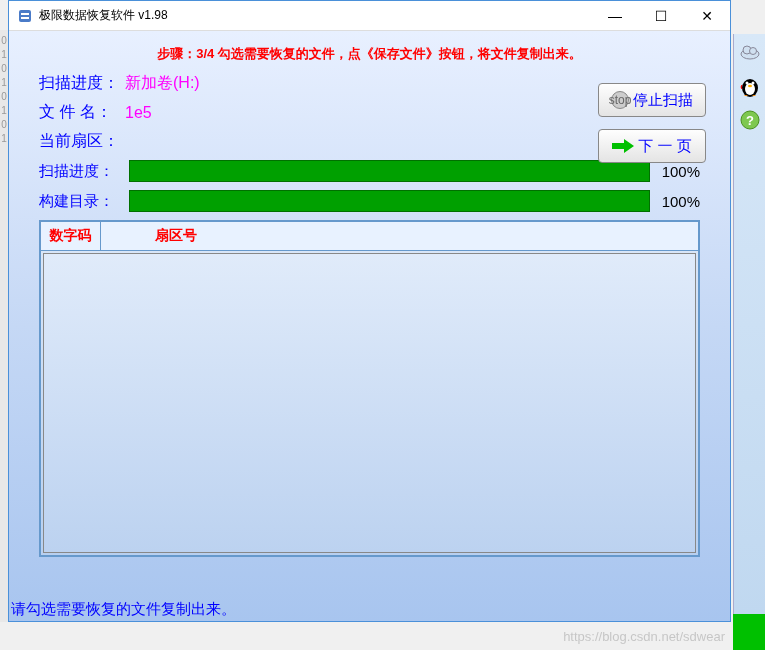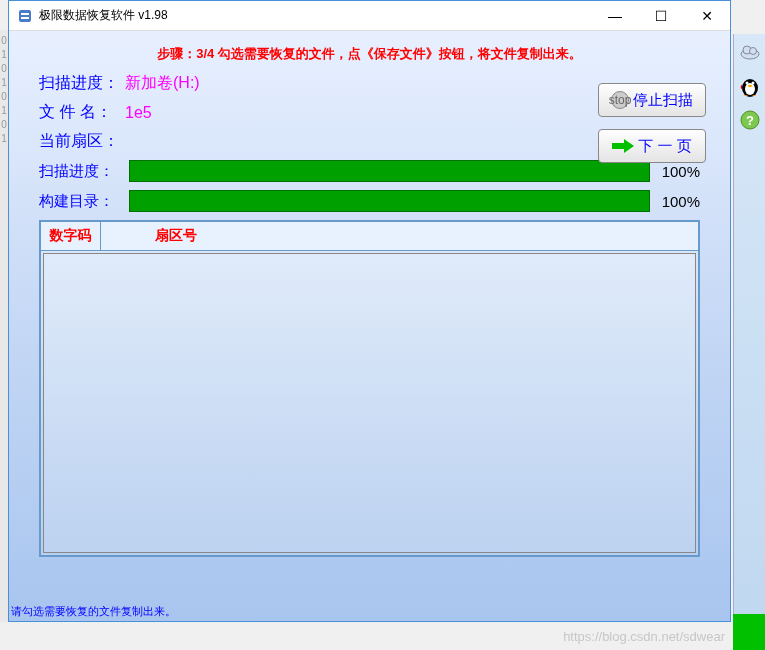--- a/index.html
+++ b/index.html
@@ -42,7 +42,7 @@
 .stop-icon { width: 18px; height: 18px; border-radius: 50%; background: #ccc; border: 1px solid #888; display: flex; align-items: center; justify-content: center; font-size: 12px; color: #666; }
 .arrow-icon { width: 22px; height: 14px; }
 
-.footer-msg { position: absolute; bottom: 2px; left: 2px; font-size: 11px; color: #0000ff; }
+.footer-msg { position: absolute; bottom: 2px; left: 2px; font-size: 15px; color: #0000ff; }
 
 .right-toolbar { position: absolute; right: 0; top: 34px; width: 32px; background: linear-gradient(to bottom, #d8e8f8, #c0d8f0); border-left: 1px solid #aac; padding-top: 6px; display: flex; flex-direction: column; align-items: center; gap: 10px; height: 580px; }
 .tool-icon { width: 24px; height: 24px; display: flex; align-items: center; justify-content: center; cursor: pointer; }

